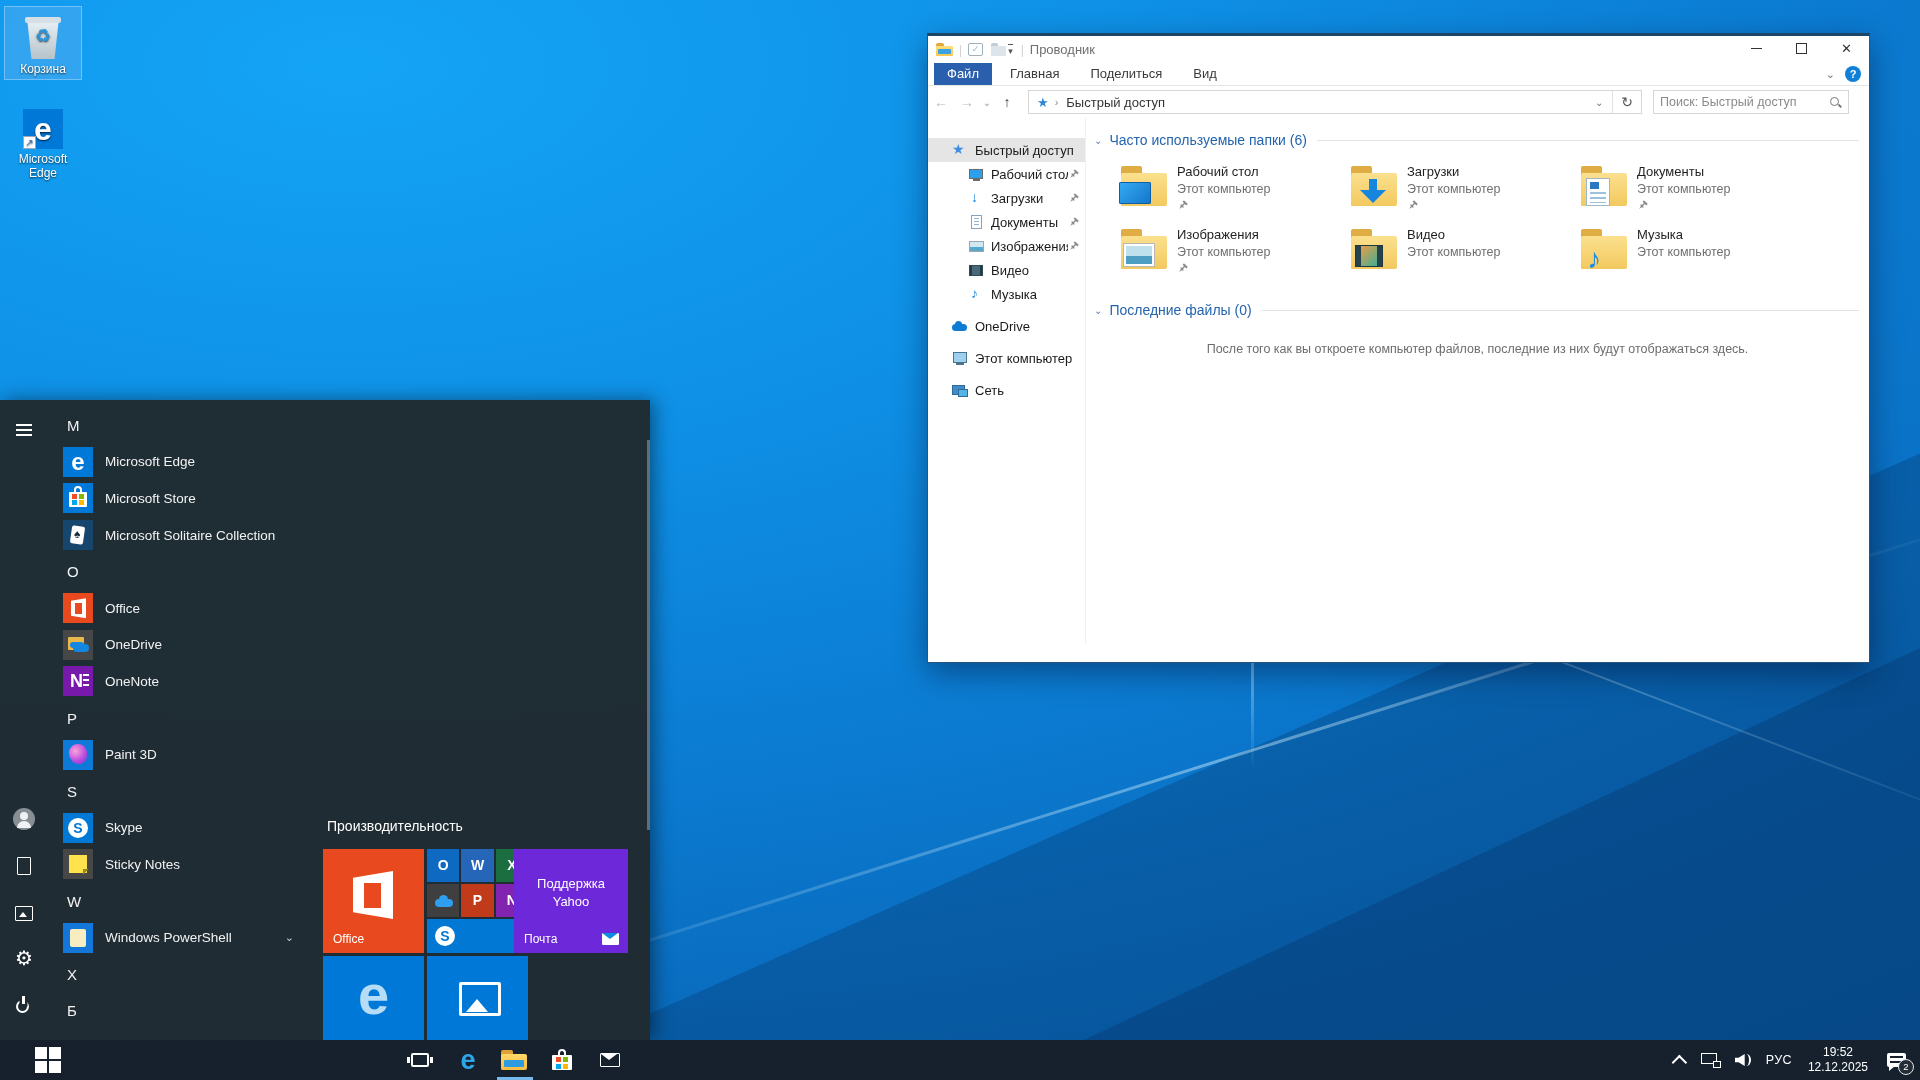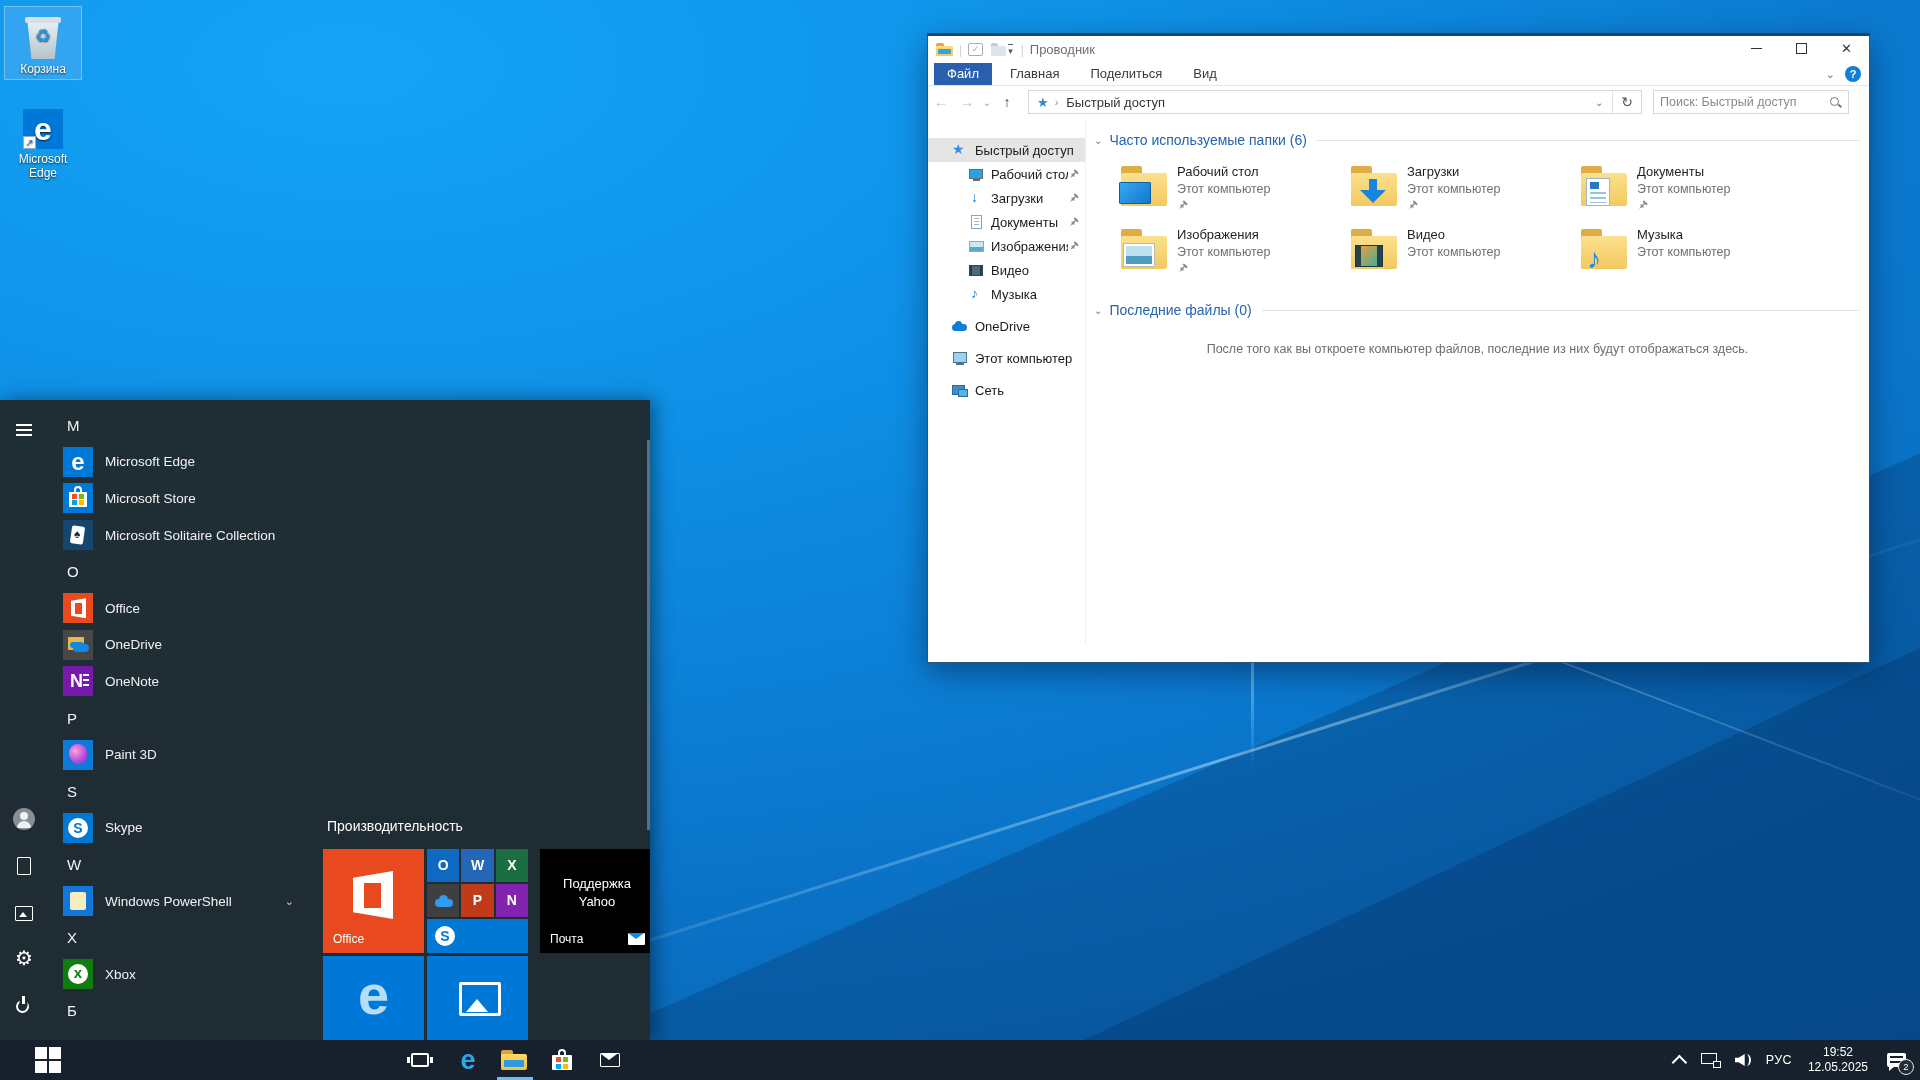--- a/index.html
+++ b/index.html
@@ -709,6 +709,11 @@
 
         </div>
 
+        <div class="al-row app">
+          <span class="ai icon-stickynotes"></span>
+          <span class="al-label">Sticky Notes</span>
+
+        </div>
 
         <div class="al-row header">
 

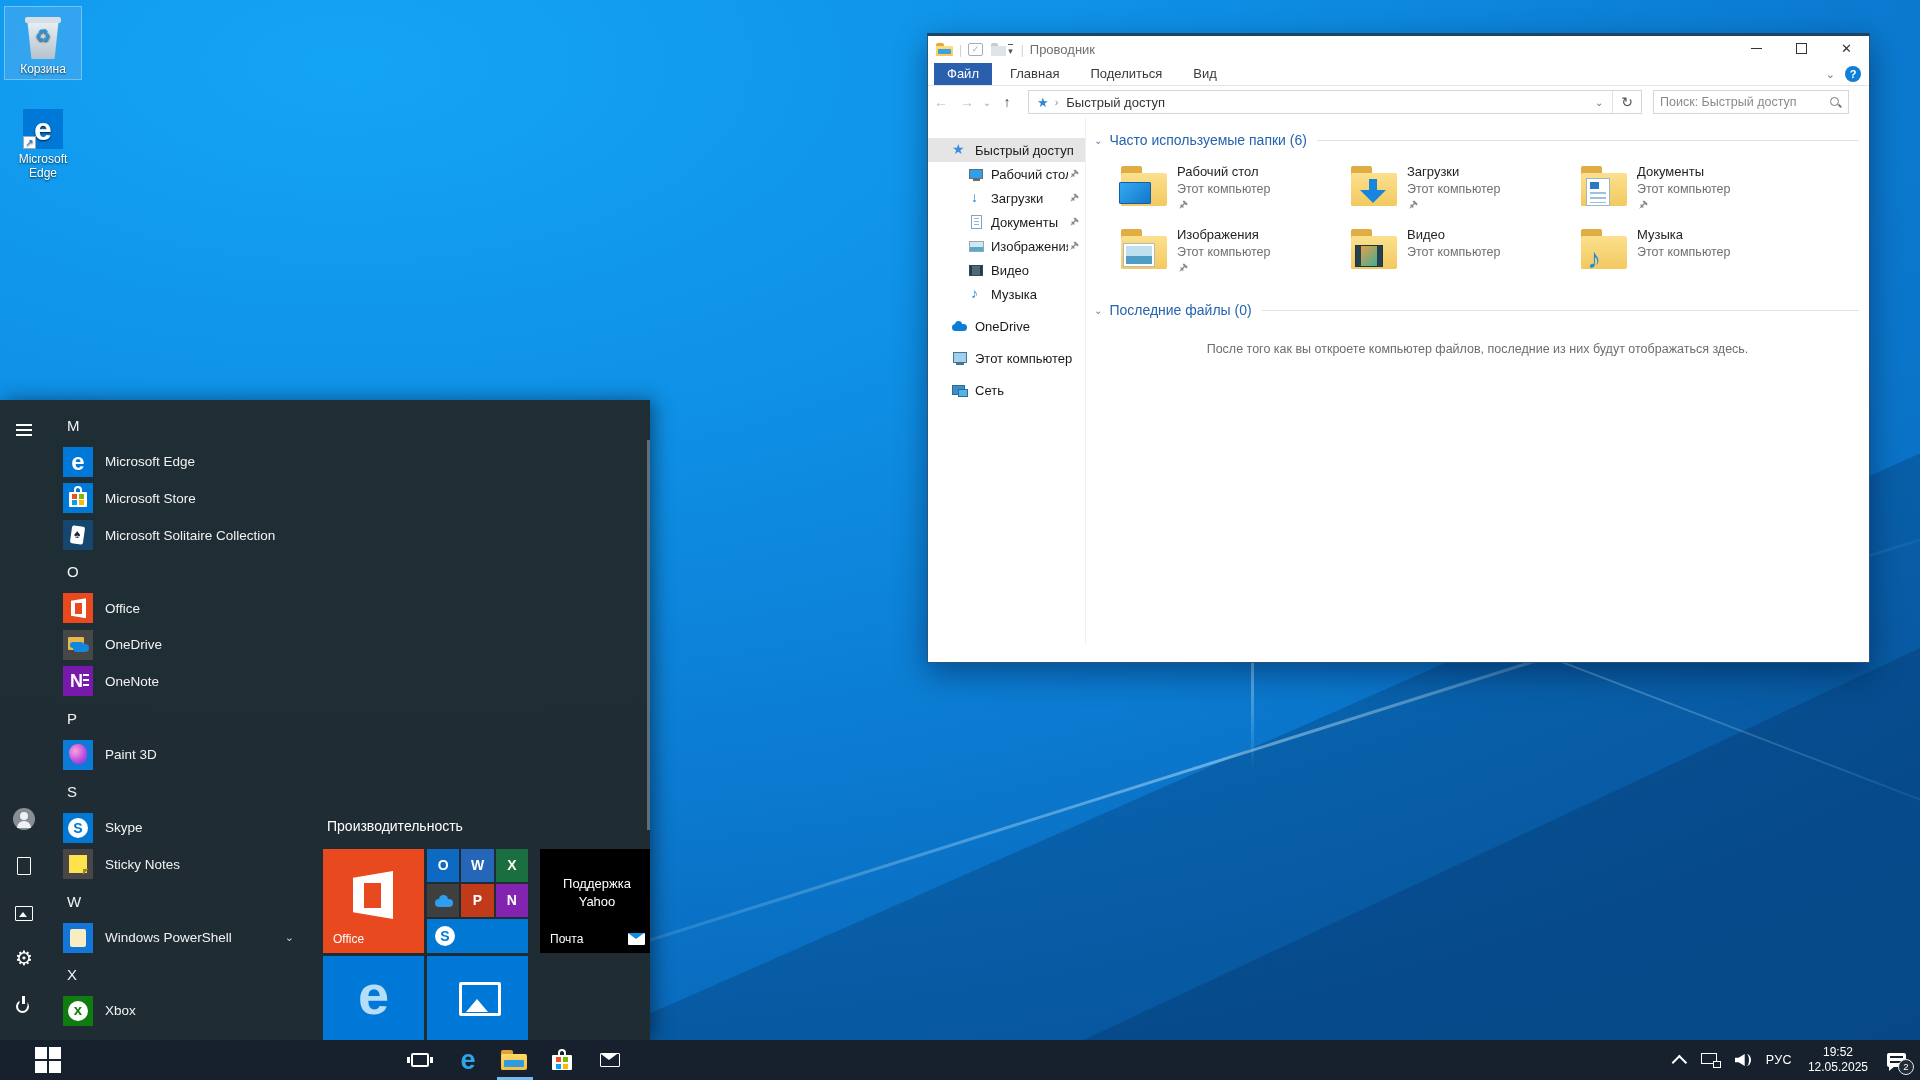--- a/index.html
+++ b/index.html
@@ -234,7 +234,7 @@
   .st-cell.onedrive::after{content:"";position:absolute;left:12px;top:11px;width:9px;height:9px;background:#2f9df0;border-radius:50%;}
   .st-cell.skype::before{content:"";position:absolute;left:8px;top:7px;width:20px;height:20px;background:#fff;border-radius:50%;}
   .st-cell.skype .st-glyph{left:8px;width:20px;line-height:34px;color:#0078d4;}
-  .tile-mail{left:540px;top:449px;width:114px;background:#000000;}
+  .tile-mail{left:514px;top:449px;width:114px;background:#6d28d9;}
   .mail-live{position:absolute;left:0;top:26px;width:100%;text-align:center;color:#fff;font-size:13px;line-height:18px;}
   .mail-env{position:absolute;right:9px;bottom:8px;width:17px;height:12px;background:#fff;border-radius:1px;}
   .mail-env::before{content:"";position:absolute;left:0;top:0;border-left:8.5px solid transparent;border-right:8.5px solid transparent;border-top:6px solid #0d8ce2;}

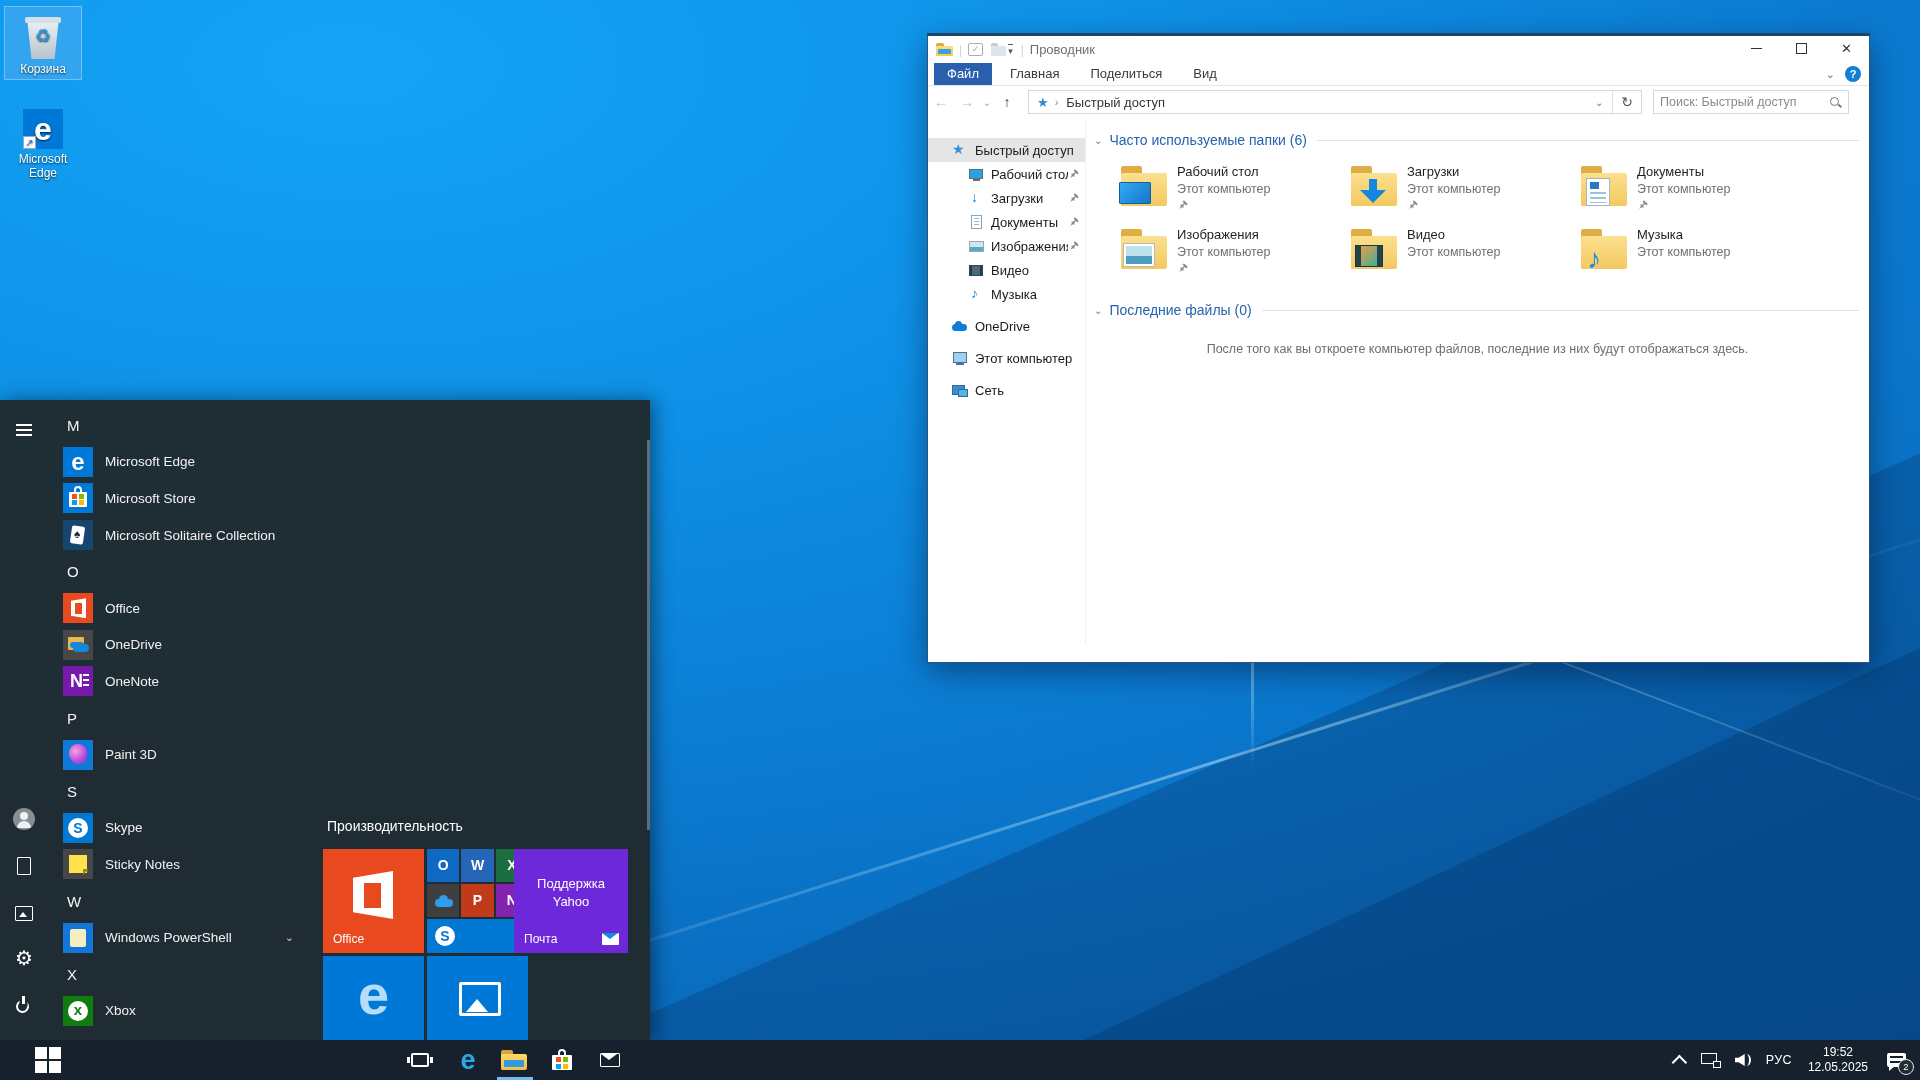--- a/index.html
+++ b/index.html
@@ -733,11 +733,6 @@
 
         </div>
 
-        <div class="al-row app">
-          <span class="ai icon-xbox"></span>
-          <span class="al-label">Xbox</span>
-
-        </div>
 
         <div class="al-row header">
 

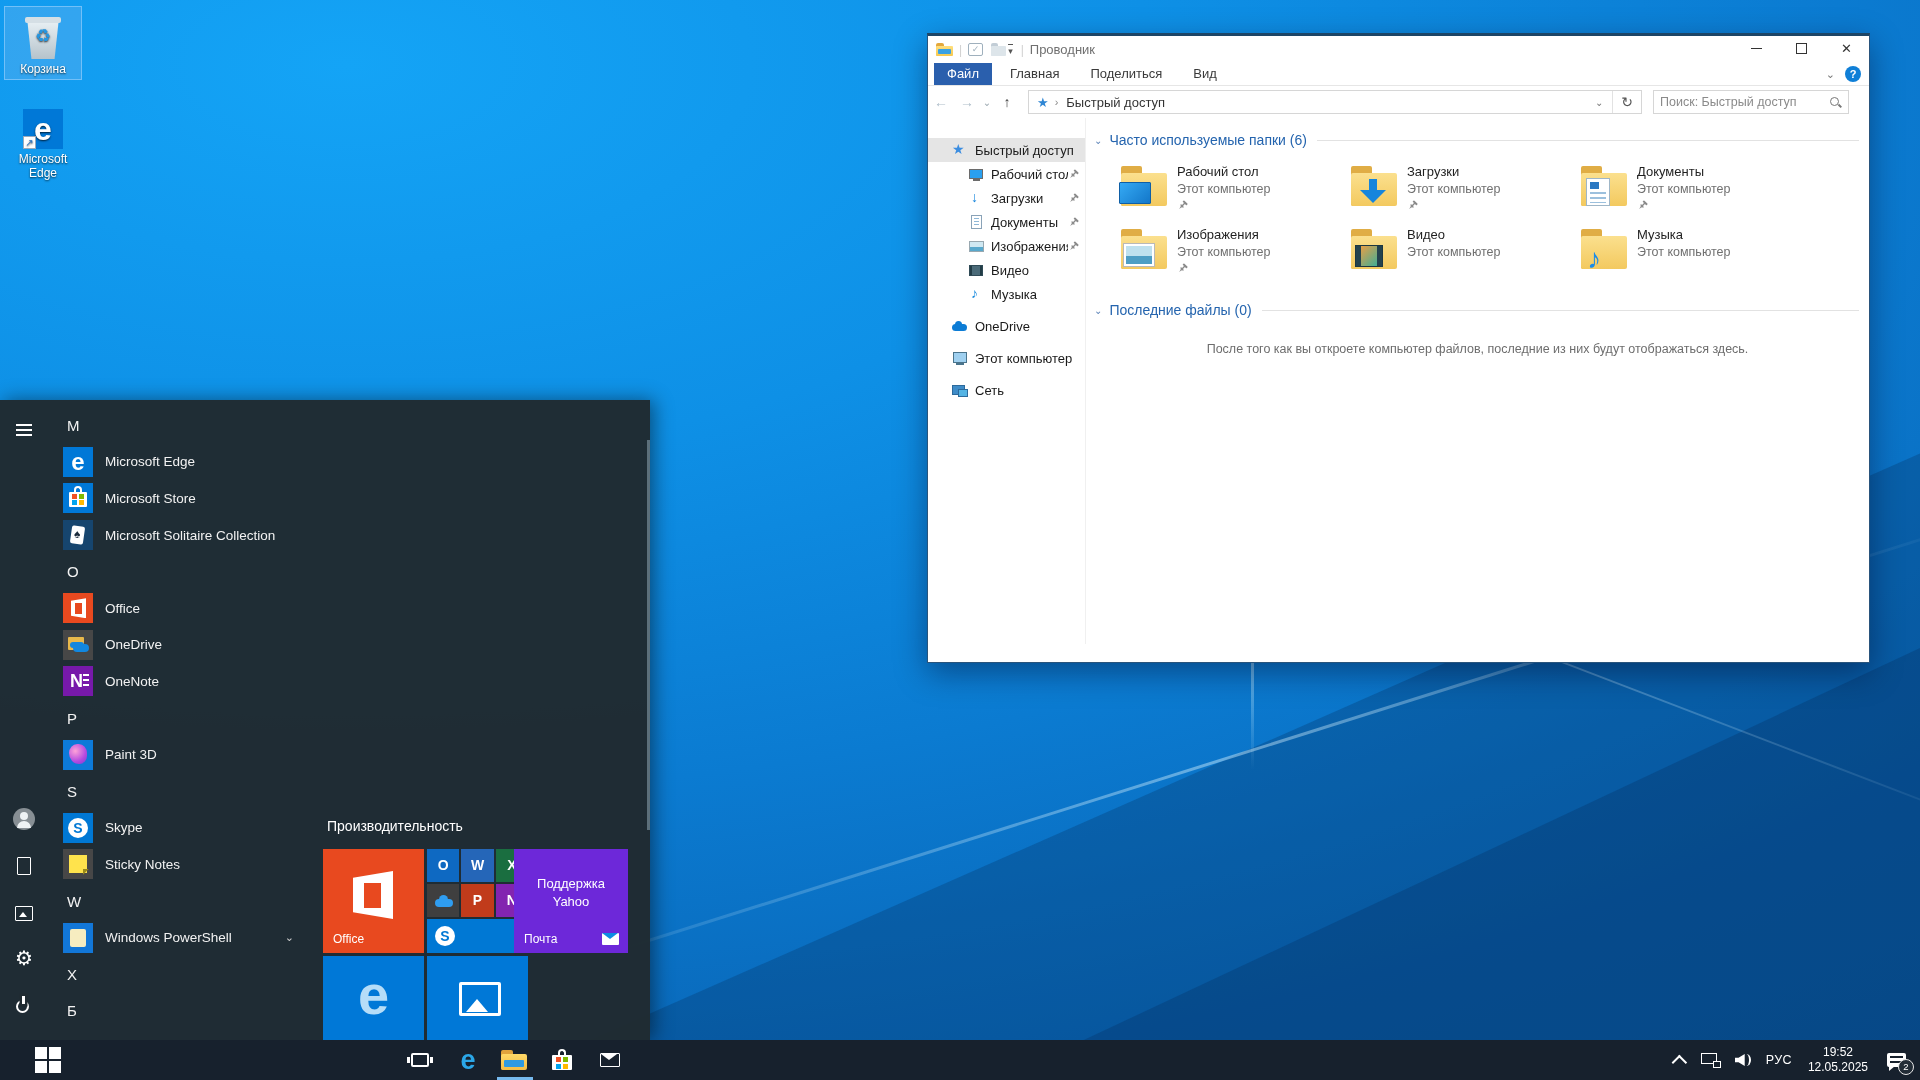--- a/index.html
+++ b/index.html
@@ -833,7 +833,7 @@
         </span>
       <span class="tray-item tray-lang">РУС</span>
       <span class="tray-item tray-clock">
-        <span><span>19:52</span><br><span>12.05.2025</span></span>
+        <span><span>19:52</span><br><span>12.12.2025</span></span>
       </span>
       <span class="tray-item tb-action">
         <span class="ac-ico"></span>

